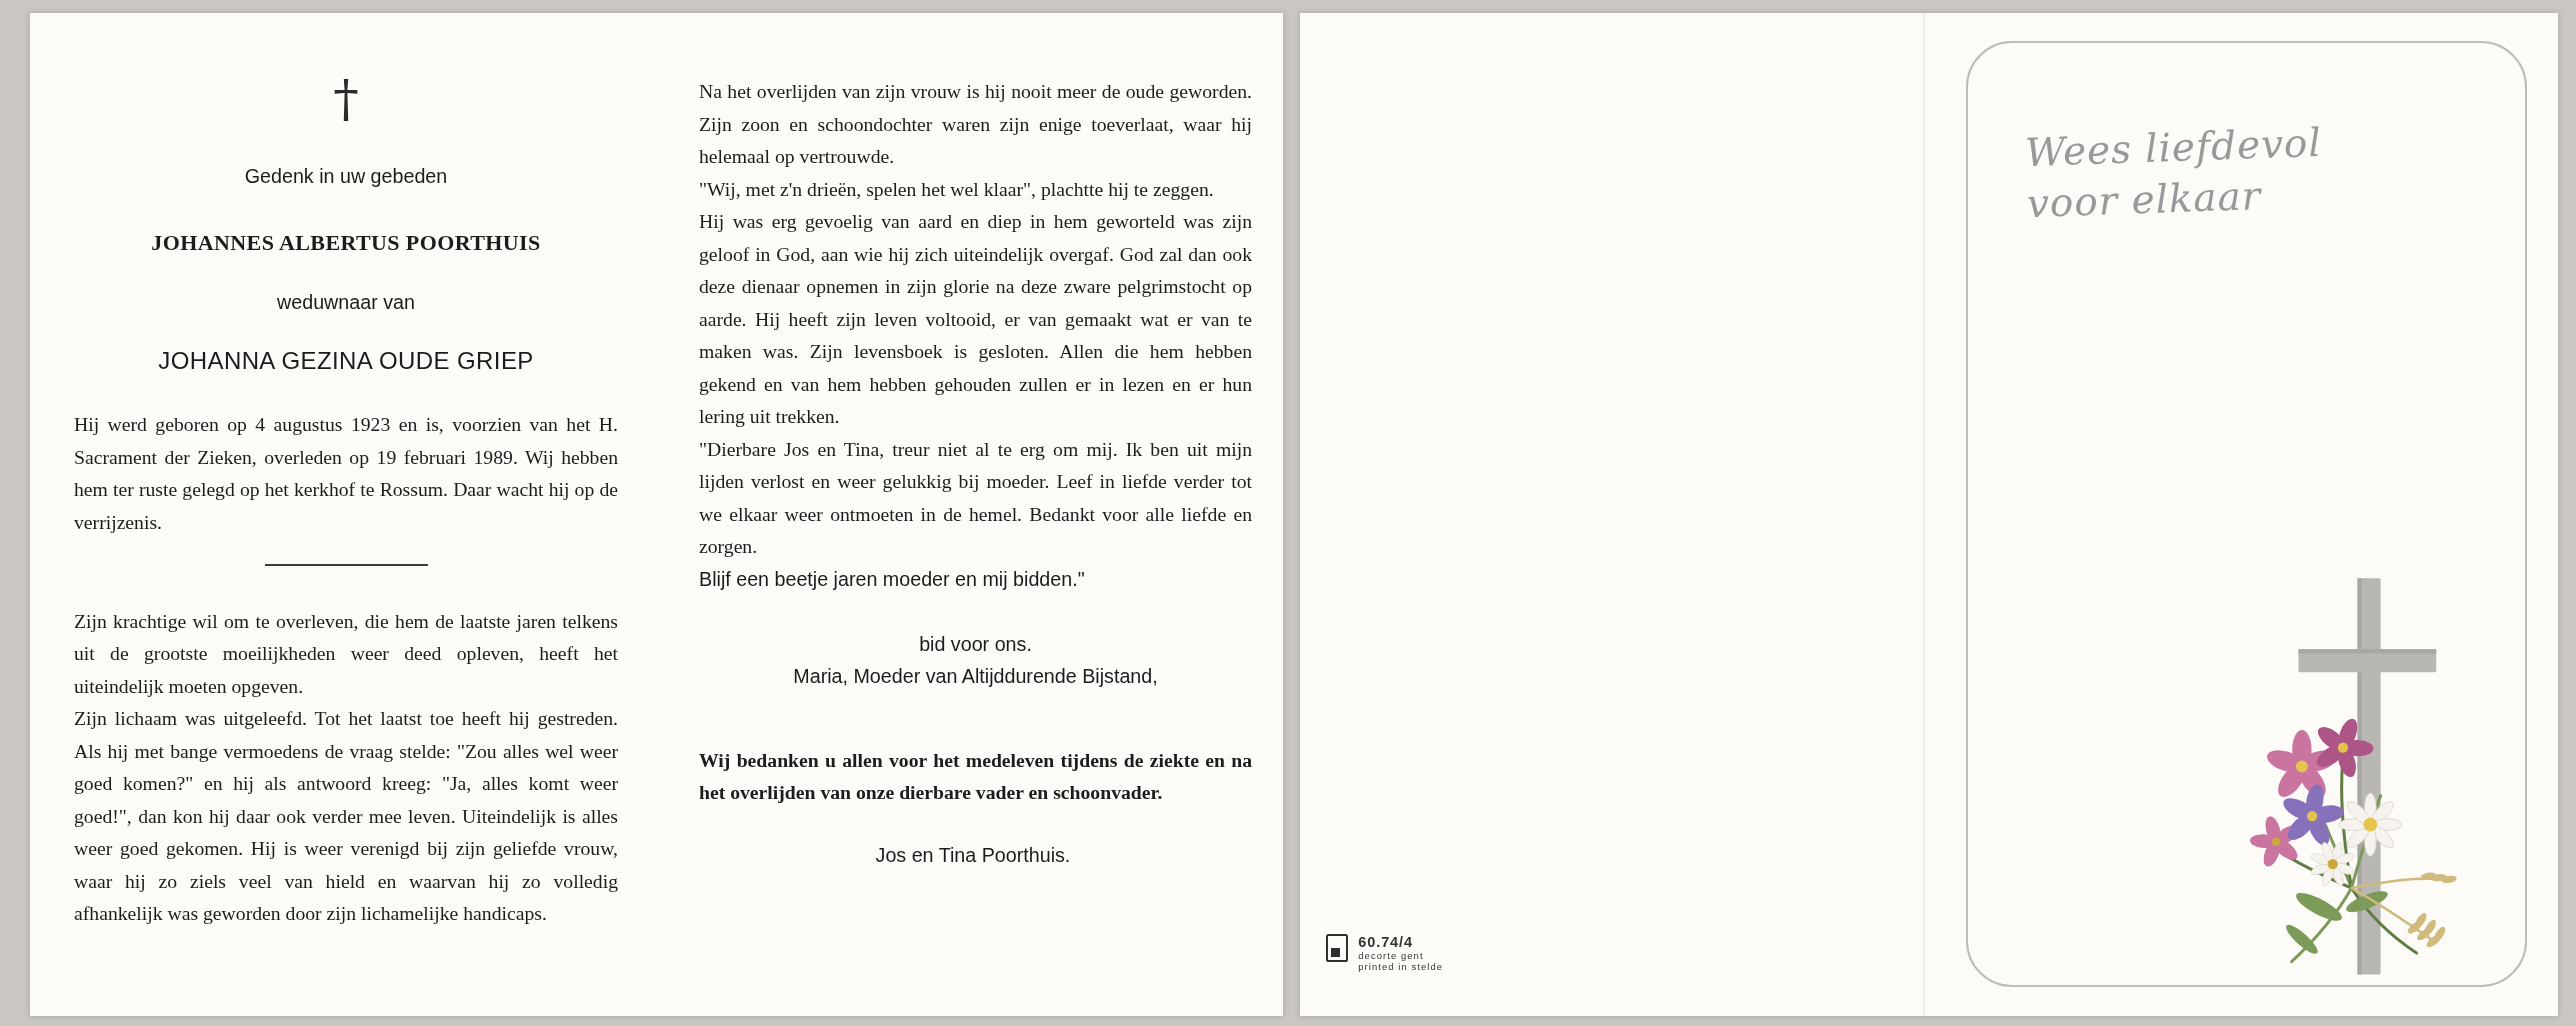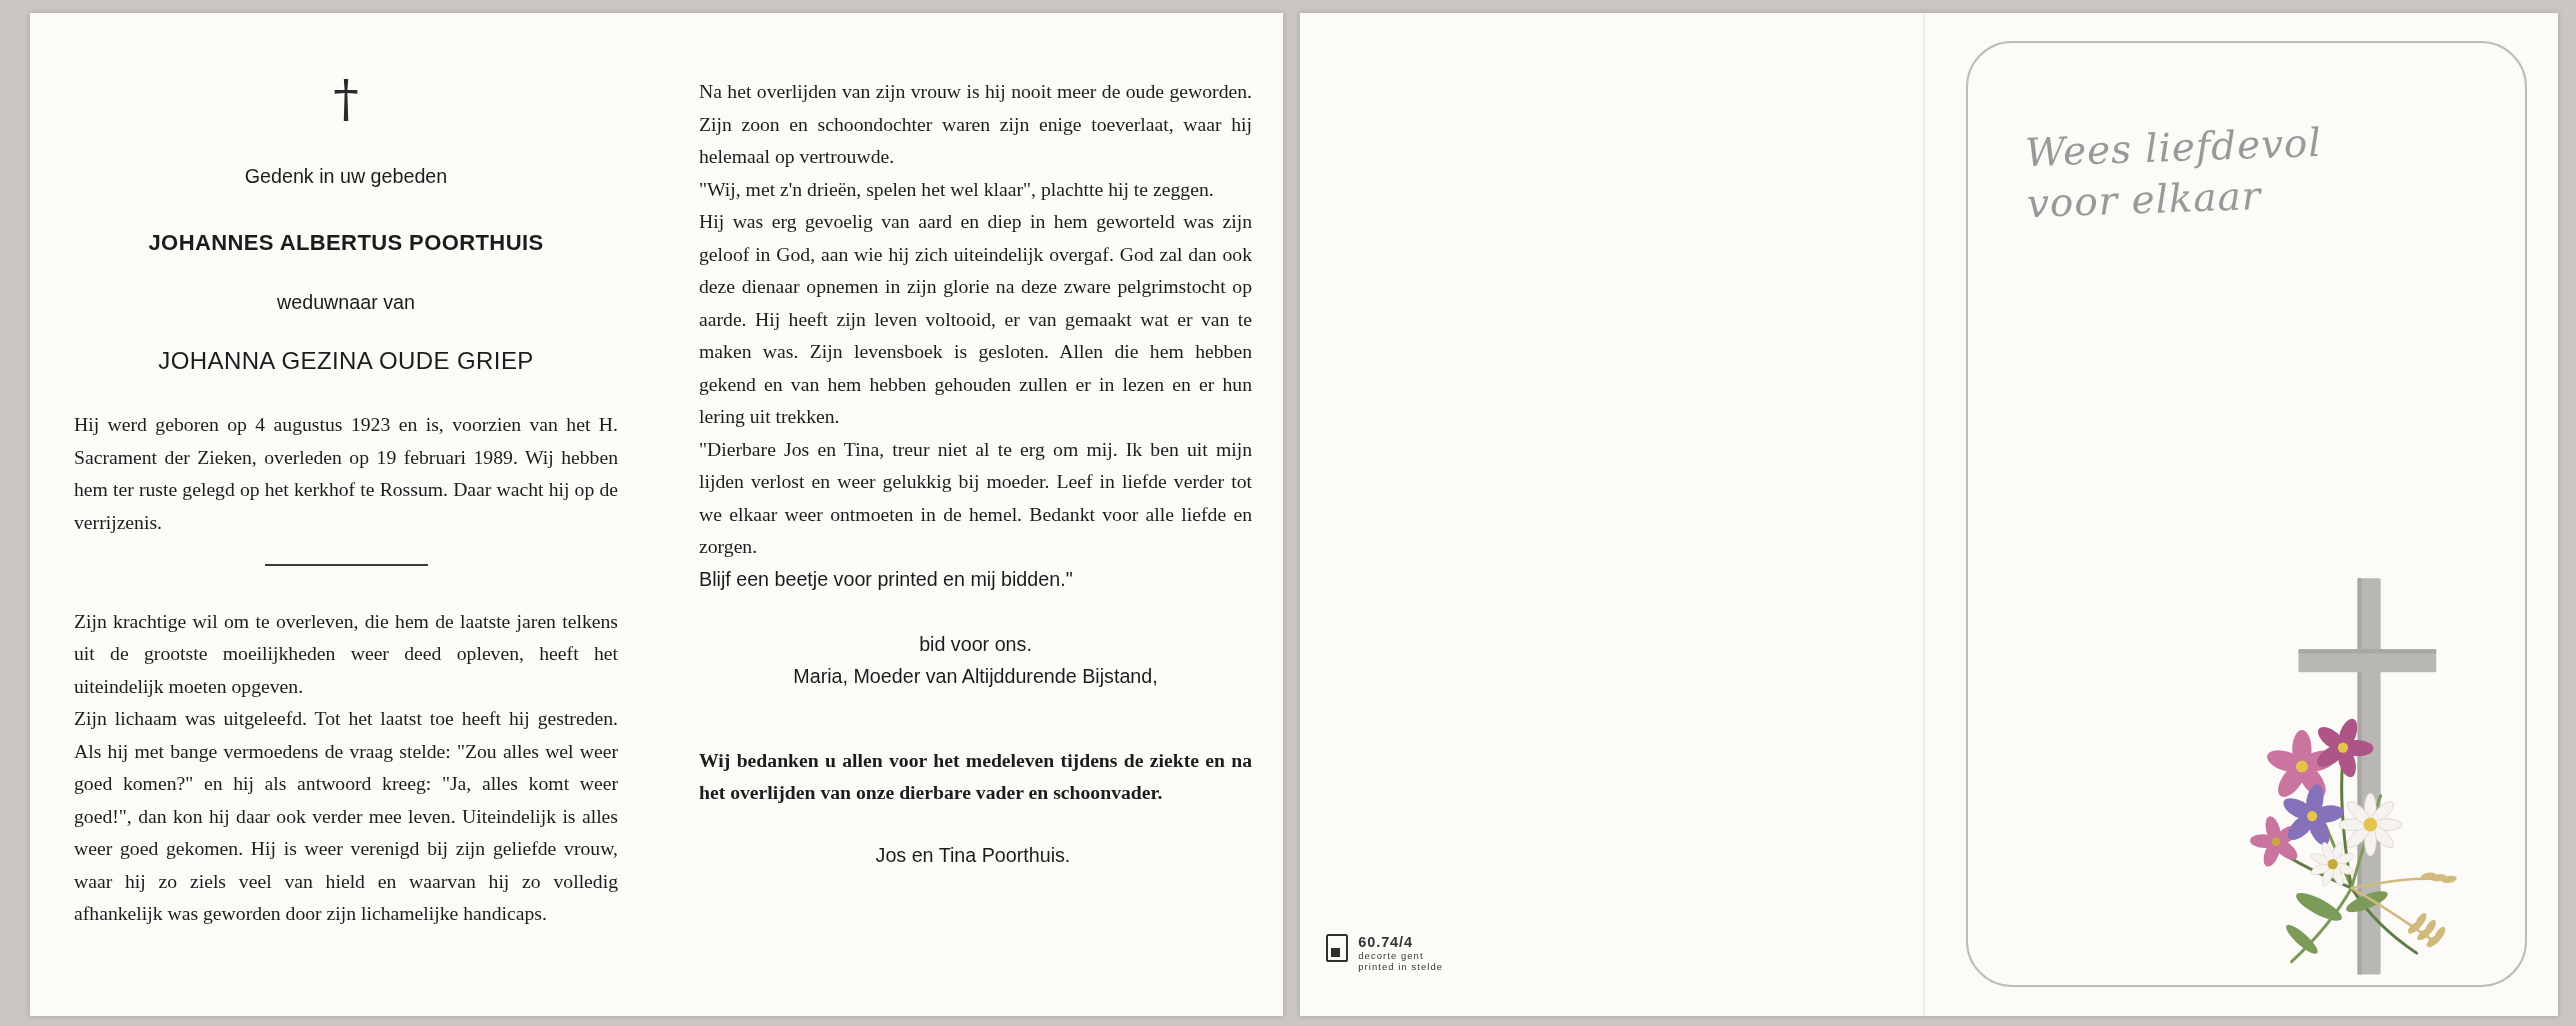--- a/index.html
+++ b/index.html
@@ -32,7 +32,7 @@
     font-family:"DejaVu Serif", serif; color:#2a2a2a;
   }
   .invocation     { margin-top:36px; text-align:center; font-size:19.7px; }
-  .deceased-name  { margin-top:34px; text-align:center; font-size:22px; font-weight:bold; letter-spacing:0.4px; }
+  .deceased-name  { margin-top:34px; text-align:center; font-size:22px; font-weight:bold; letter-spacing:0.4px;font-family:Liberation Serif, serif; }
   .relation       { margin-top:27px; text-align:center; font-size:19.7px; }
   .spouse-name    { margin-top:26px; text-align:center; font-size:24px; letter-spacing:0.4px; }
   .p-birth        { margin-top:31px; }

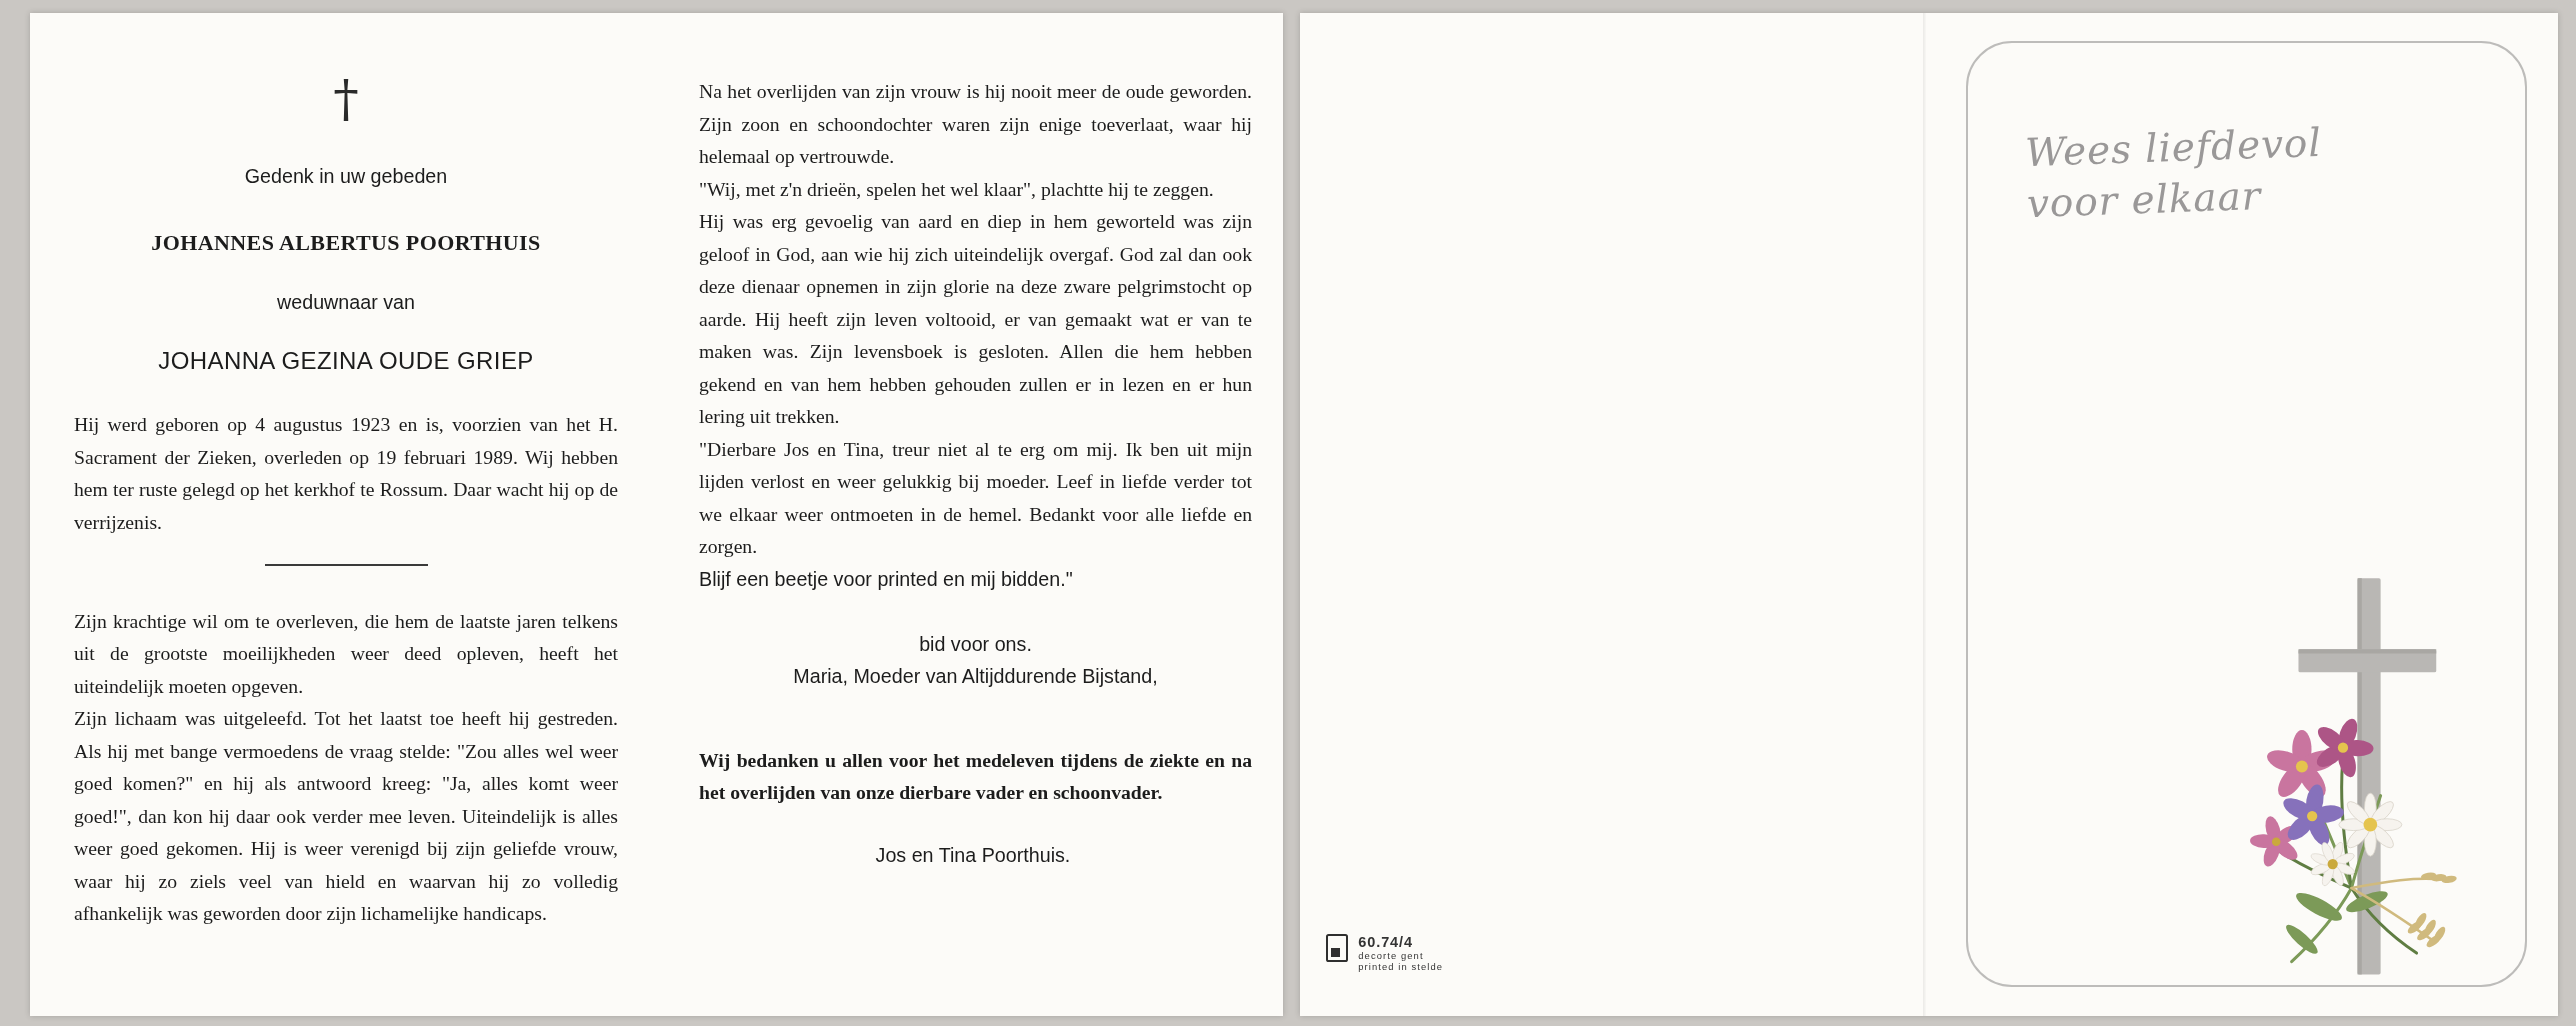--- a/index.html
+++ b/index.html
@@ -103,7 +103,7 @@
     <p class="para justify">"Wij, met z'n drieën, spelen het wel klaar", plachtte hij te zeggen.</p>
     <p class="para justify">Hij was erg gevoelig van aard en diep in hem geworteld was zijn geloof in God, aan wie hij zich uiteindelijk overgaf. God zal dan ook deze dienaar opnemen in zijn glorie na deze zware pelgrimstocht op aarde. Hij heeft zijn leven voltooid, er van gemaakt wat er van te maken was. Zijn levensboek is gesloten. Allen die hem hebben gekend en van hem hebben gehouden zullen er in lezen en er hun lering uit trekken.</p>
     <p class="para justify">"Dierbare Jos en Tina, treur niet al te erg om mij. Ik ben uit mijn lijden verlost en weer gelukkig bij moeder. Leef in liefde verder tot we elkaar weer ontmoeten in de hemel. Bedankt voor alle liefde en zorgen.</p>
-    <p class="para">Blijf een beetje voor printed en mij bidden."</p>
+    <p class="para">Blijf een beetje jaren moeder en mij bidden."</p>
 
     <div class="maria-block">
       <div>bid voor ons.</div>

